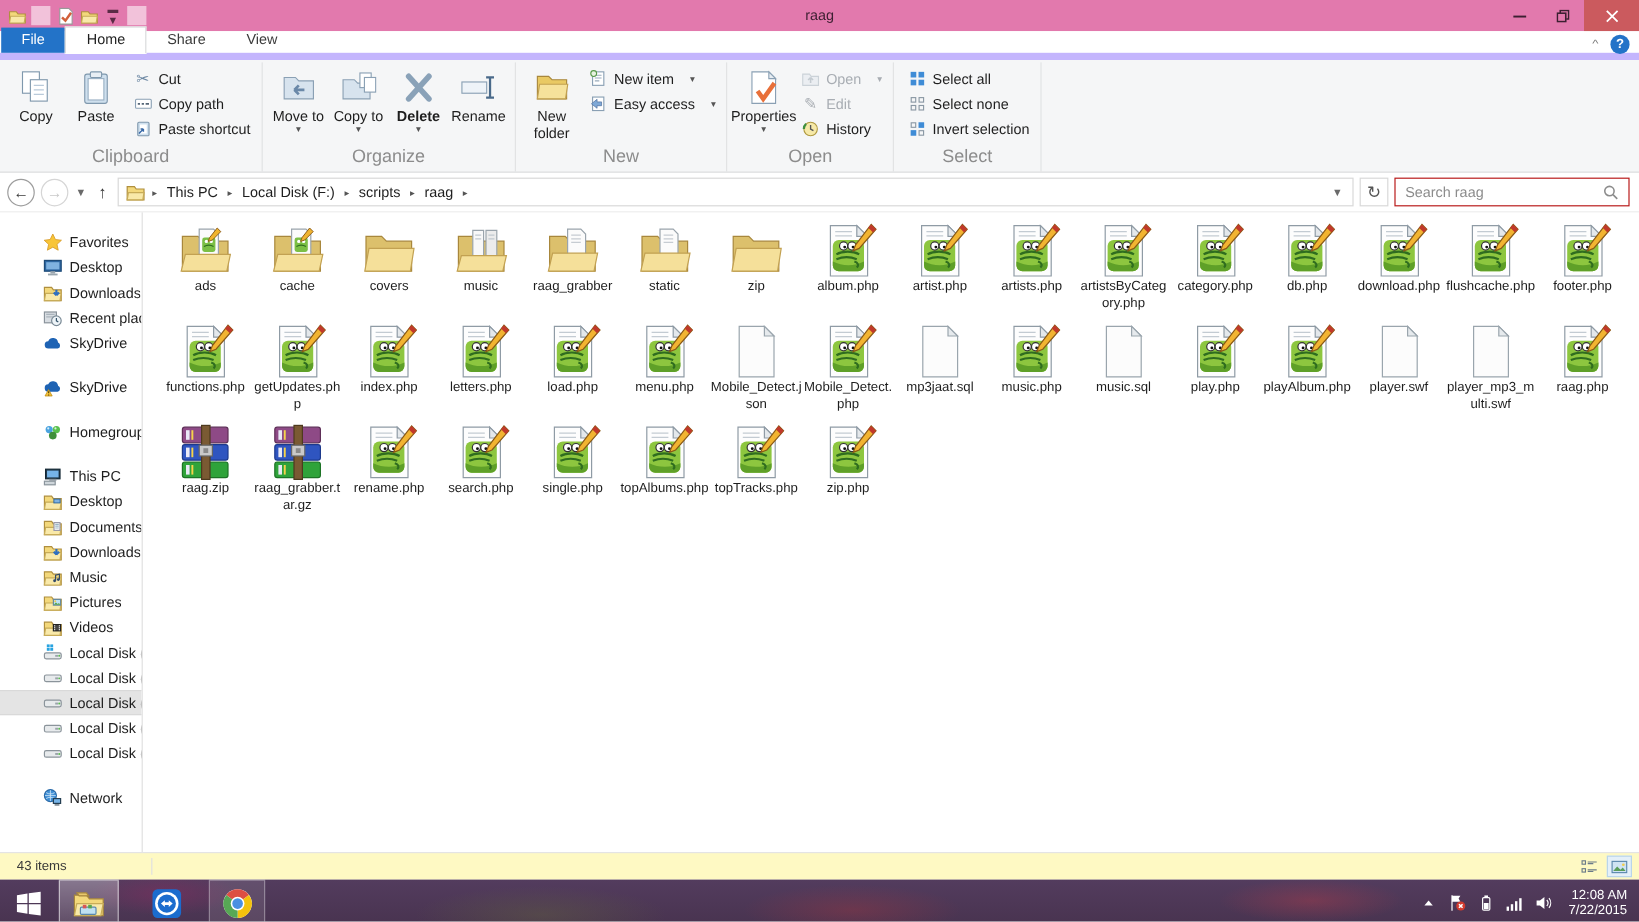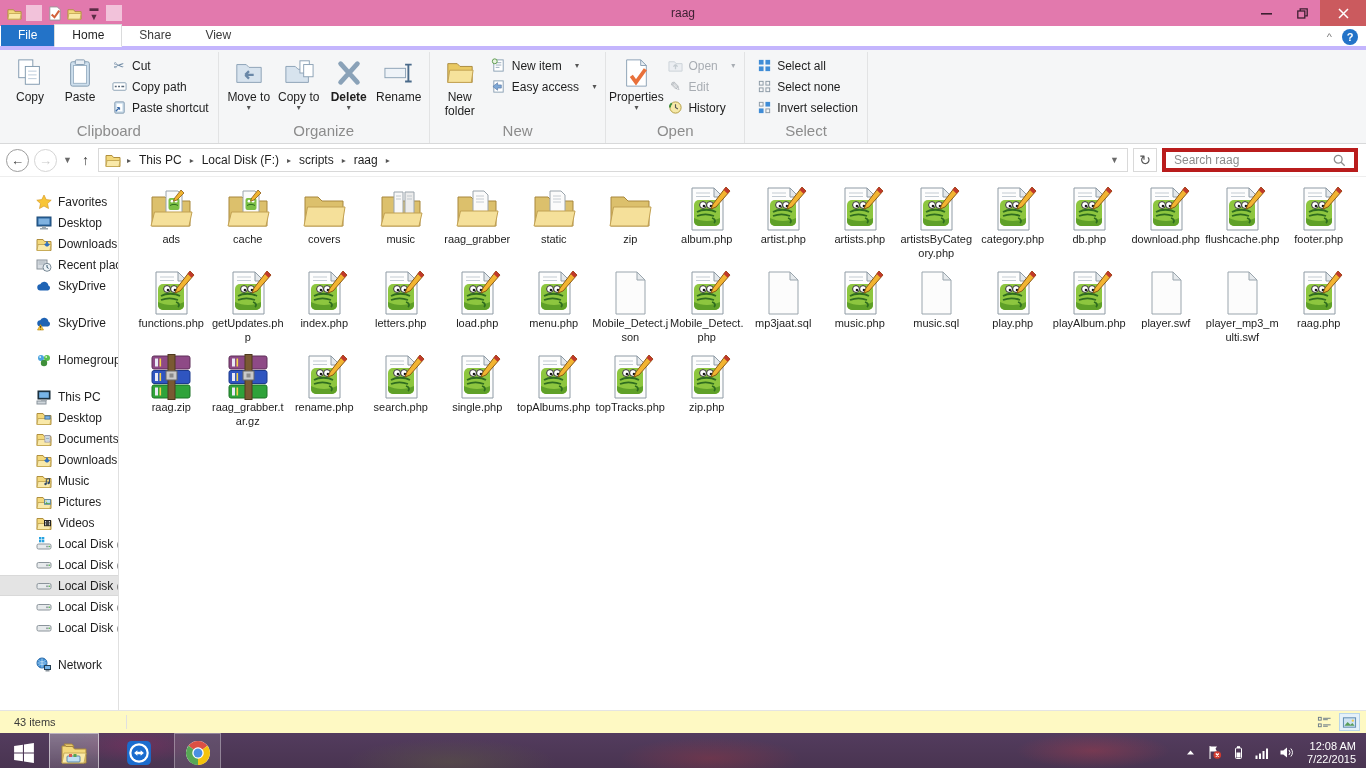--- a/index.html
+++ b/index.html
@@ -20,7 +20,7 @@
   .win-close { width:46px; background:#cb5a5e; color:#fff; }
 
   
-  .tabs-row { height:24px; background:#fff; display:flex; align-items:flex-end; border-bottom:4px solid #c4b5fd; position:relative; }
+  .tabs-row { height:24px; background:#fff; display:flex; align-items:flex-end; border-bottom:6px solid #c4b5fd; position:relative; }
   .tab { padding:3px 17px 4px; font-size:12px; color:#3b3b3b; }
   .tab-file { background:#2373c8; color:#fff; margin-left:1px; }
   .tab-active { background:#fff; border:1px solid #dadbdc; border-bottom:1px solid #fff; color:#1e1e1e; margin-bottom:-1px; }

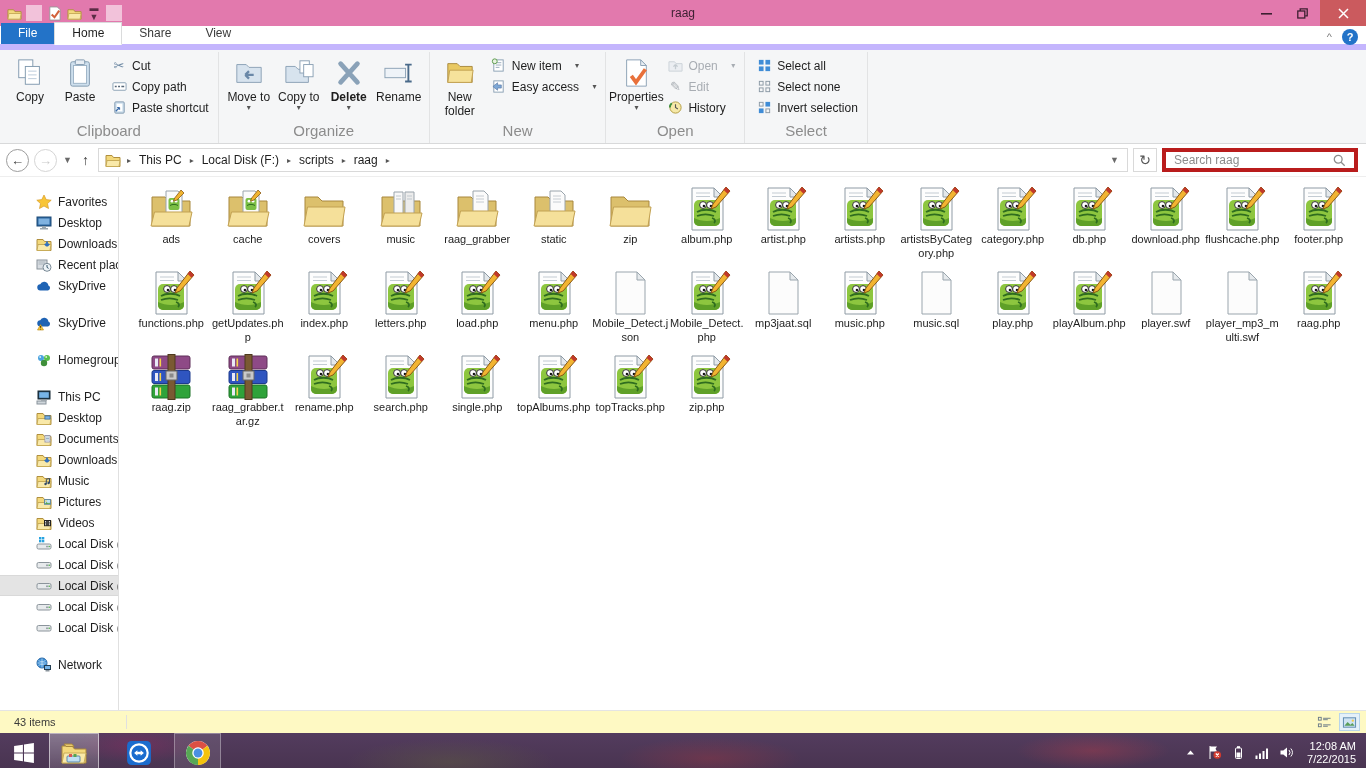--- a/index.html
+++ b/index.html
@@ -61,7 +61,7 @@
   .crumb-sep { font-size:8px; color:#555; padding:0 2px; }
   .bc-end-chev { margin-left:auto; color:#6a6a6a; font-size:9px; padding-right:4px; }
   .refresh-btn { width:24px; height:24px; border:1px solid #d9d9d9; background:#fff; display:flex; align-items:center; justify-content:center; font-size:14px; color:#555; }
-  .searchbox { width:196px; height:24px; border:4px solid #b91c1c; background:#fff; display:flex; align-items:center; padding:0 8px; color:#8c8c8c; }
+  .searchbox { width:196px; height:24px; border:1px solid #b91c1c; background:#fff; display:flex; align-items:center; padding:0 8px; color:#8c8c8c; }
   .searchbox svg { width:13px; height:13px; margin-left:auto; }
 
   

